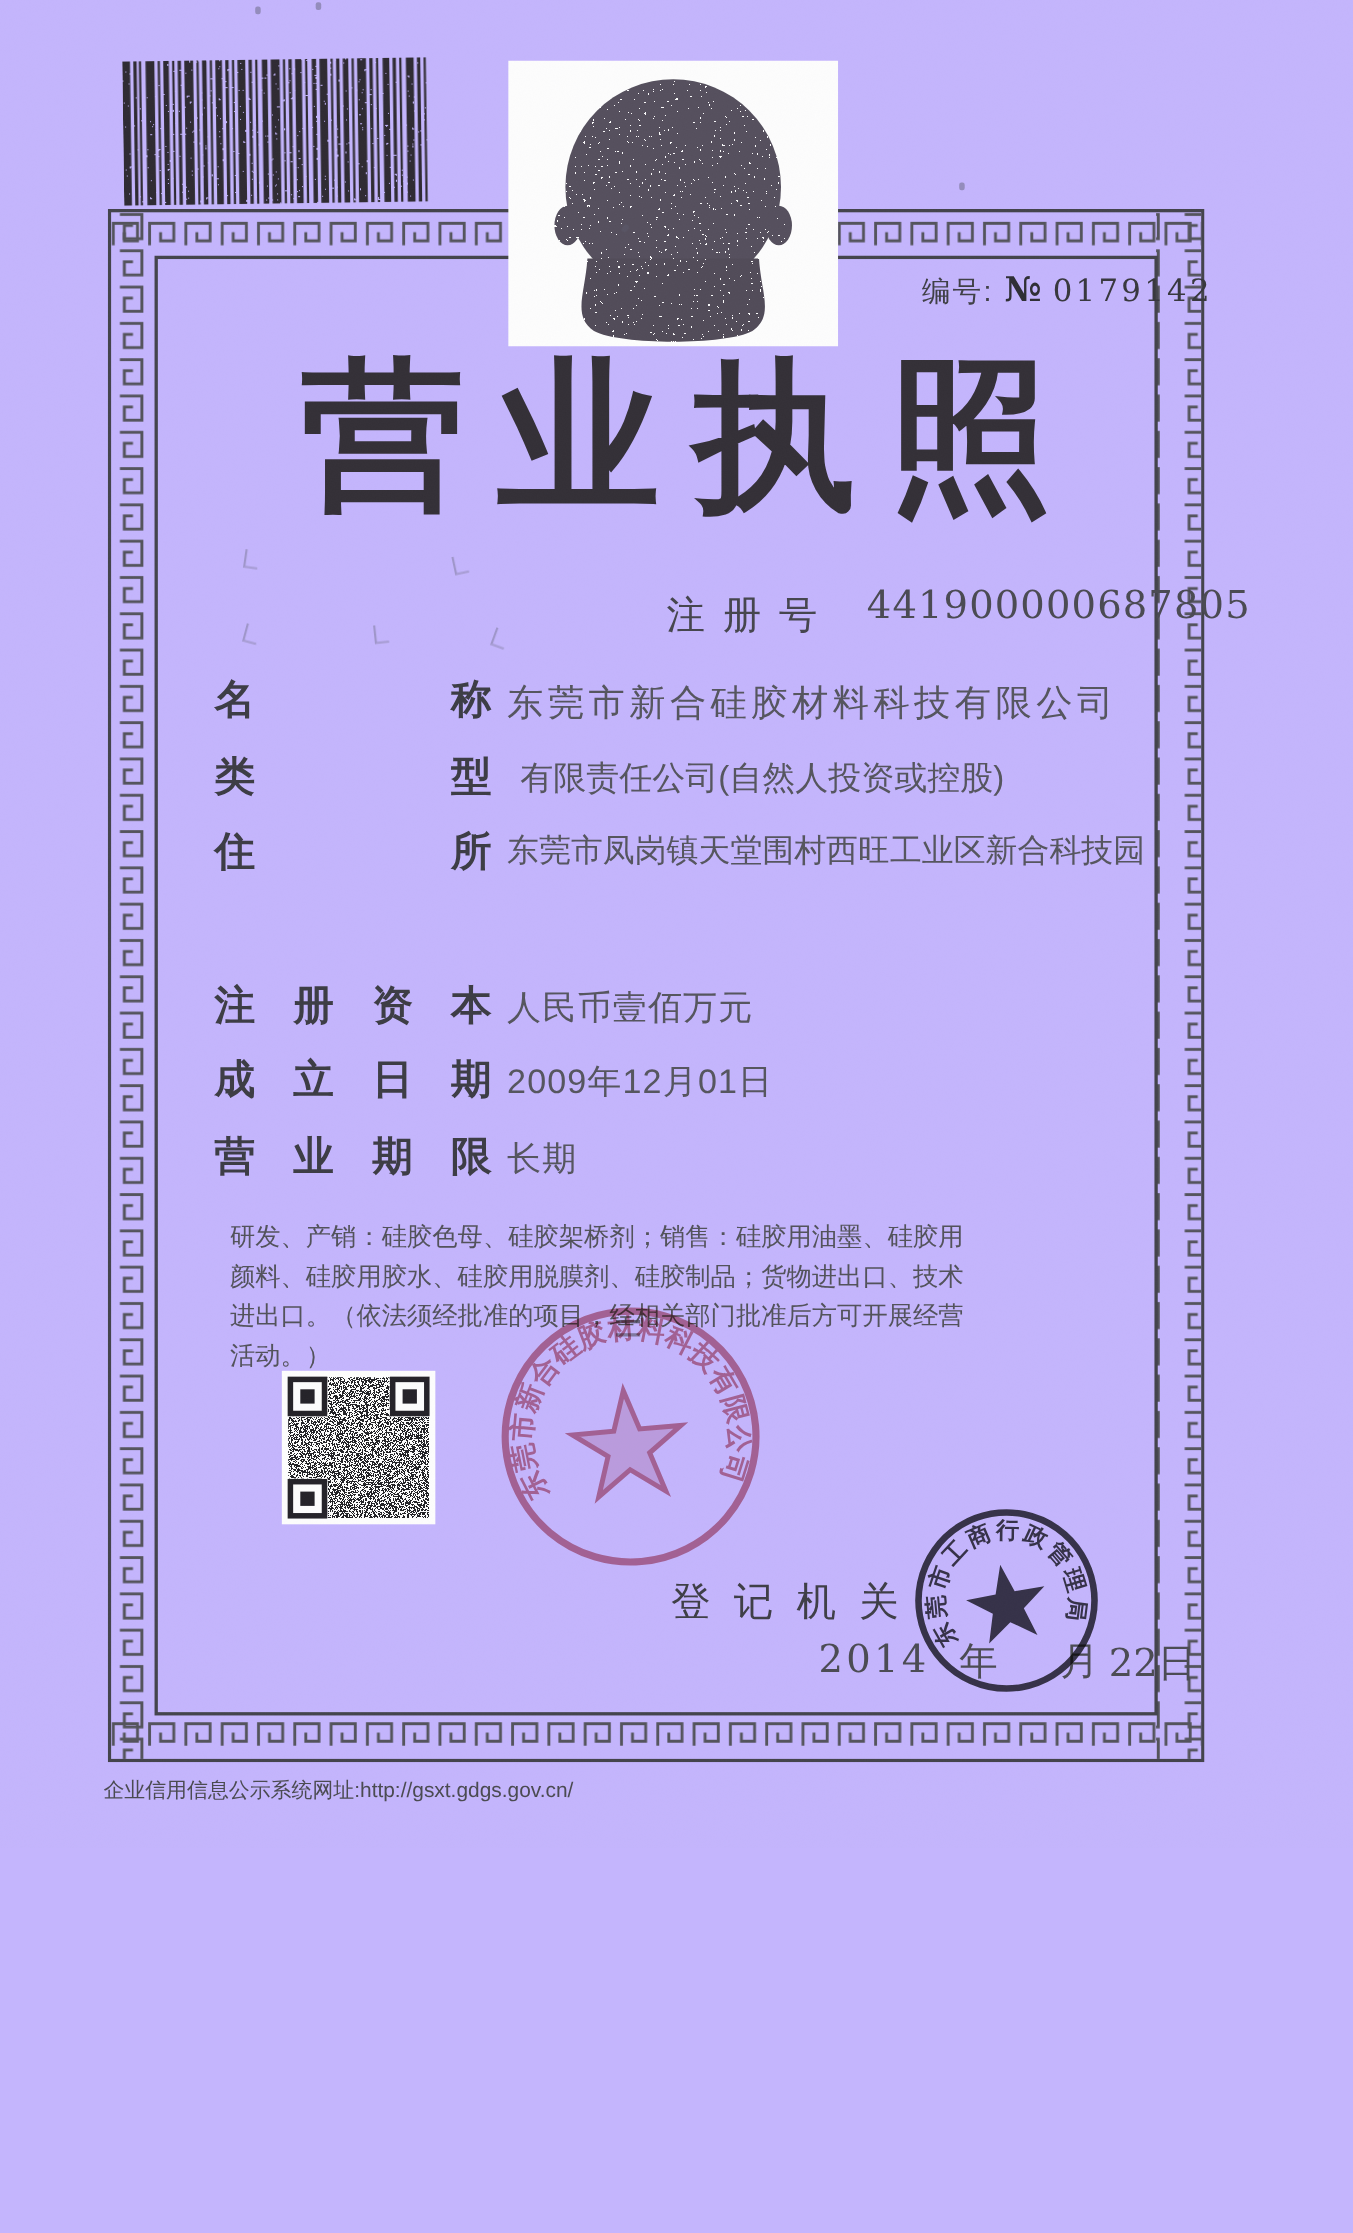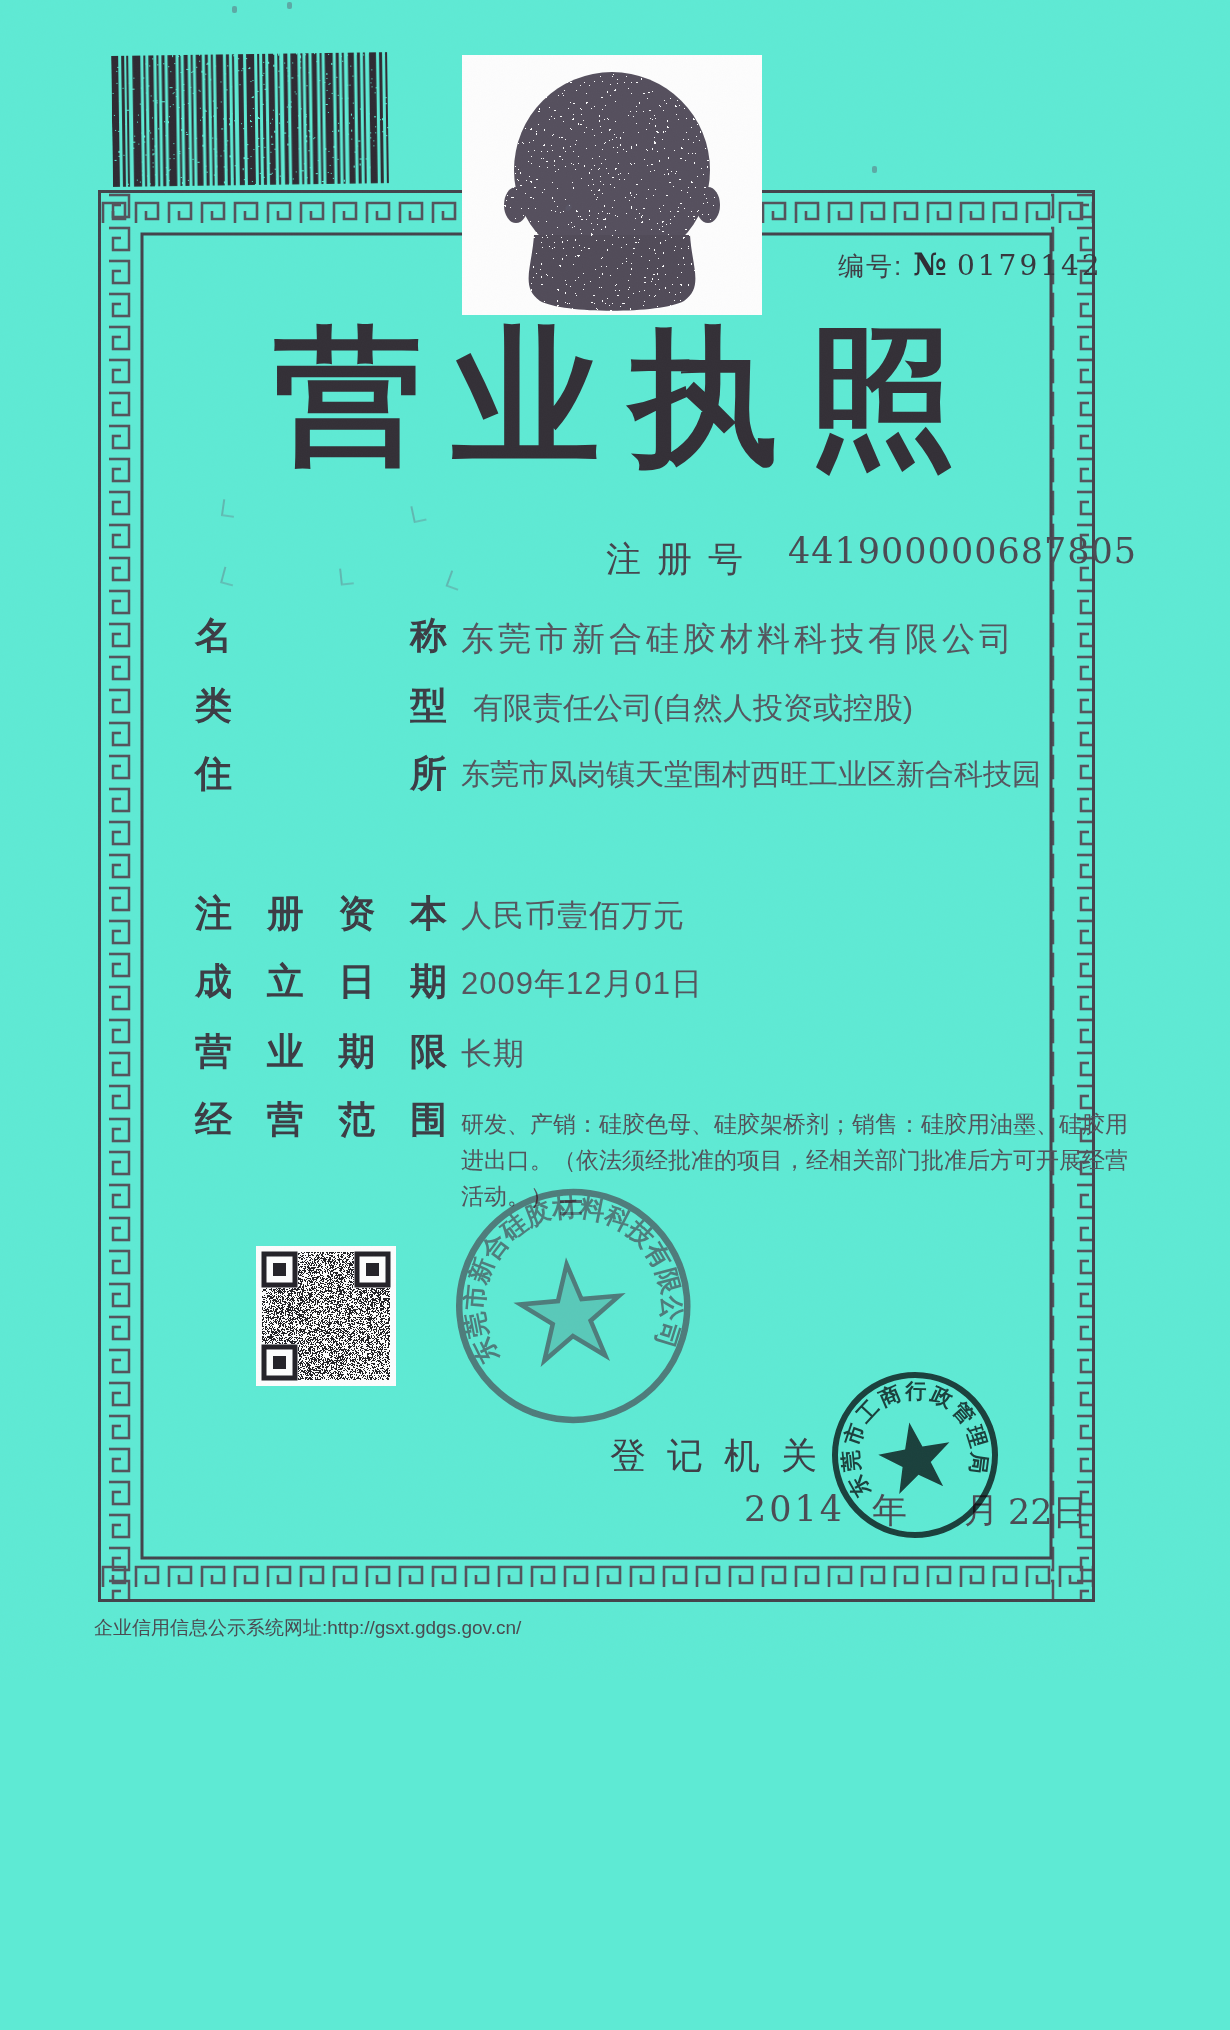--- a/index.html
+++ b/index.html
@@ -5,7 +5,7 @@
   html,body{margin:0;padding:0;background:#ffffff;}
   .canvas{
     position:relative;width:1230px;height:2030px;overflow:hidden;
-    background:#5eead4;
+    background:#c4b5fd;
     font-family:"Liberation Sans", sans-serif;
     color:#3c3c44;
   }

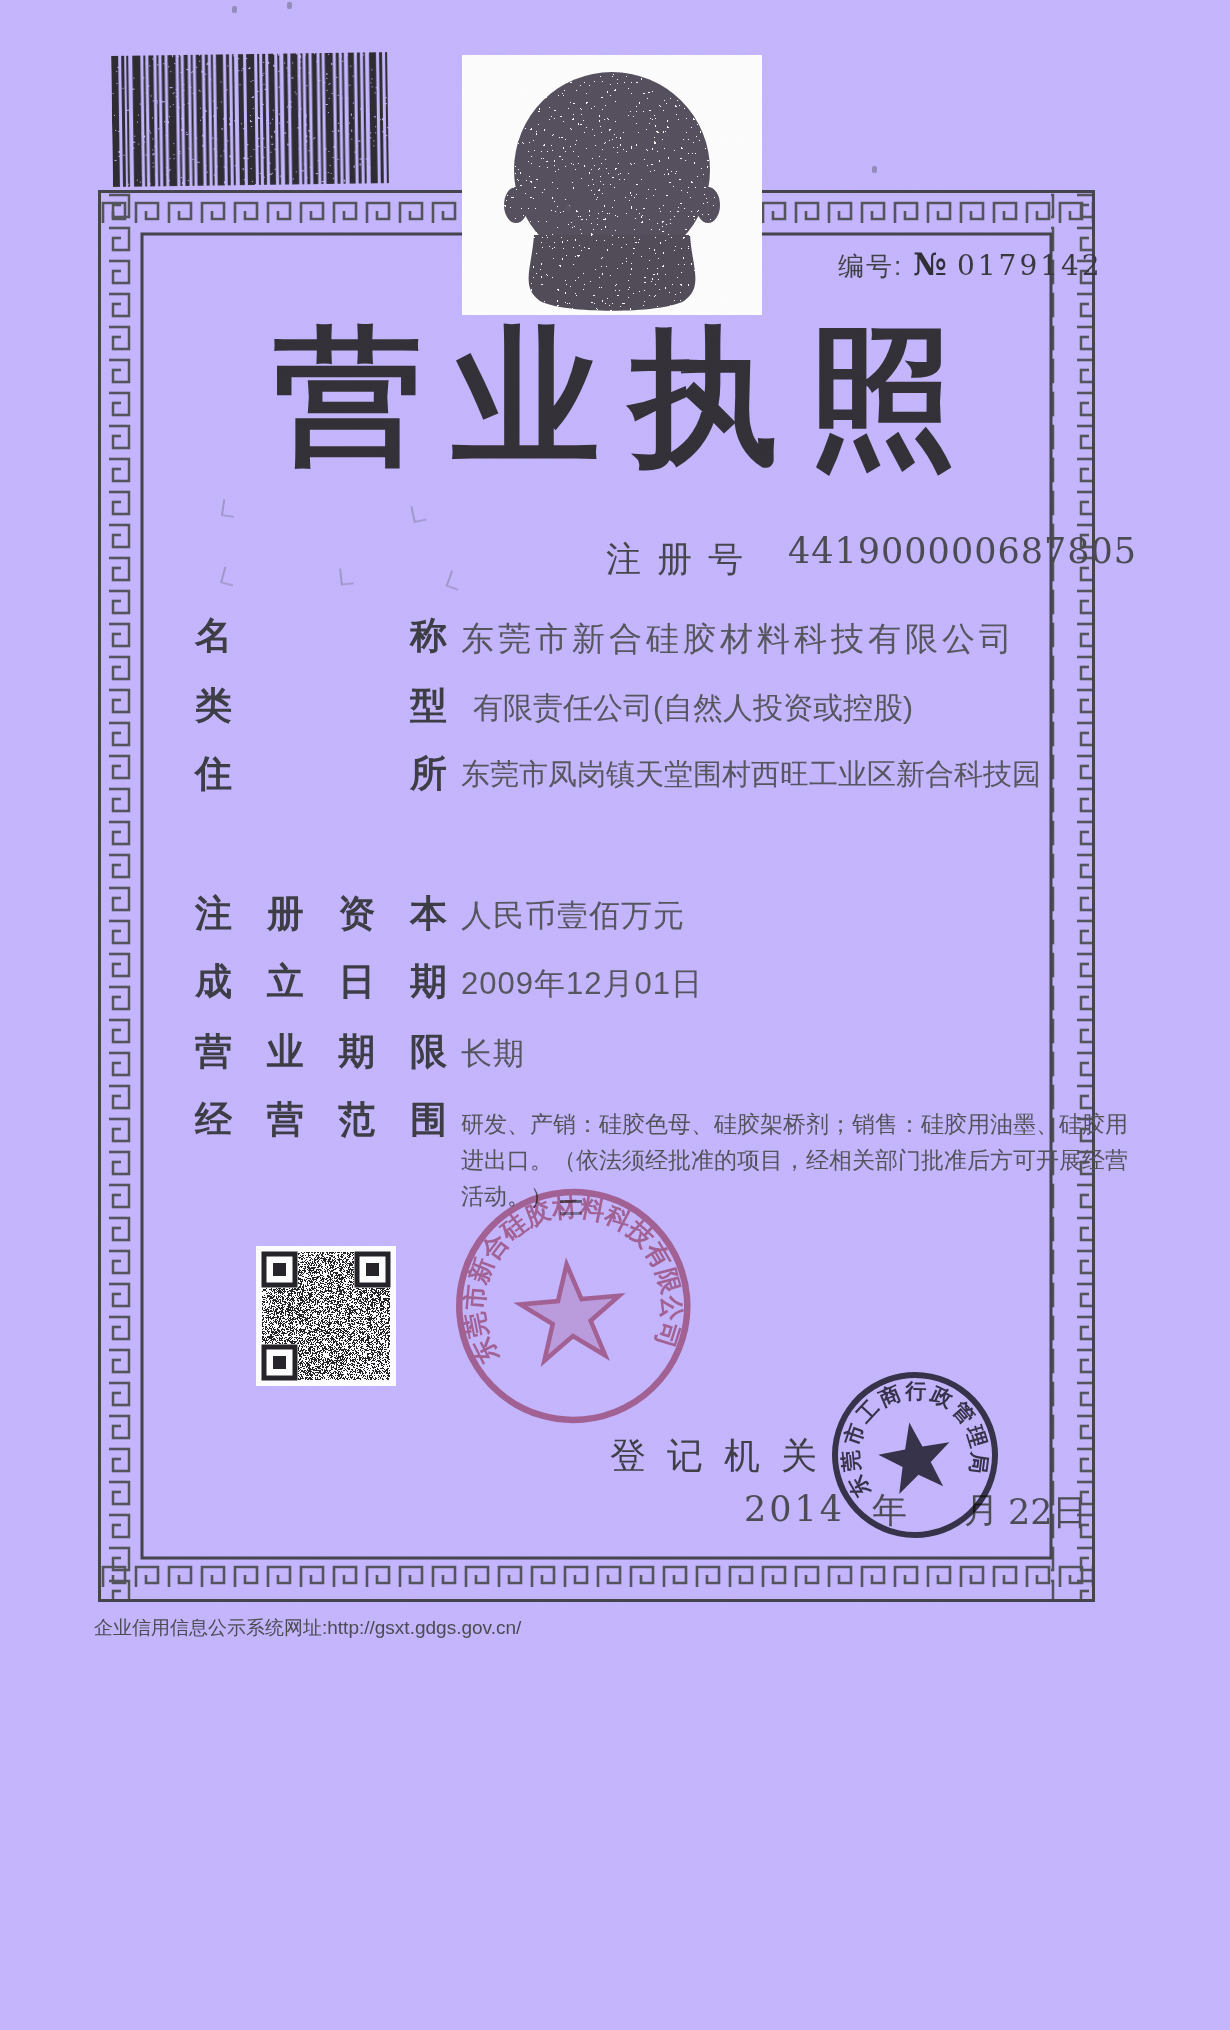--- a/index.html
+++ b/index.html
@@ -173,7 +173,6 @@
     <div class="row-value">长期</div>
   </div>
   <div class="row" style="top:1098px;">
-    <div class="row-label">经营范围</div>
     <div class="scope-lines">
       <div class="scope-line">研发、产销：硅胶色母、硅胶架桥剂；销售：硅胶用油墨、硅胶用</div>
       <div class="scope-line">进出口。（依法须经批准的项目，经相关部门批准后方可开展经营</div>

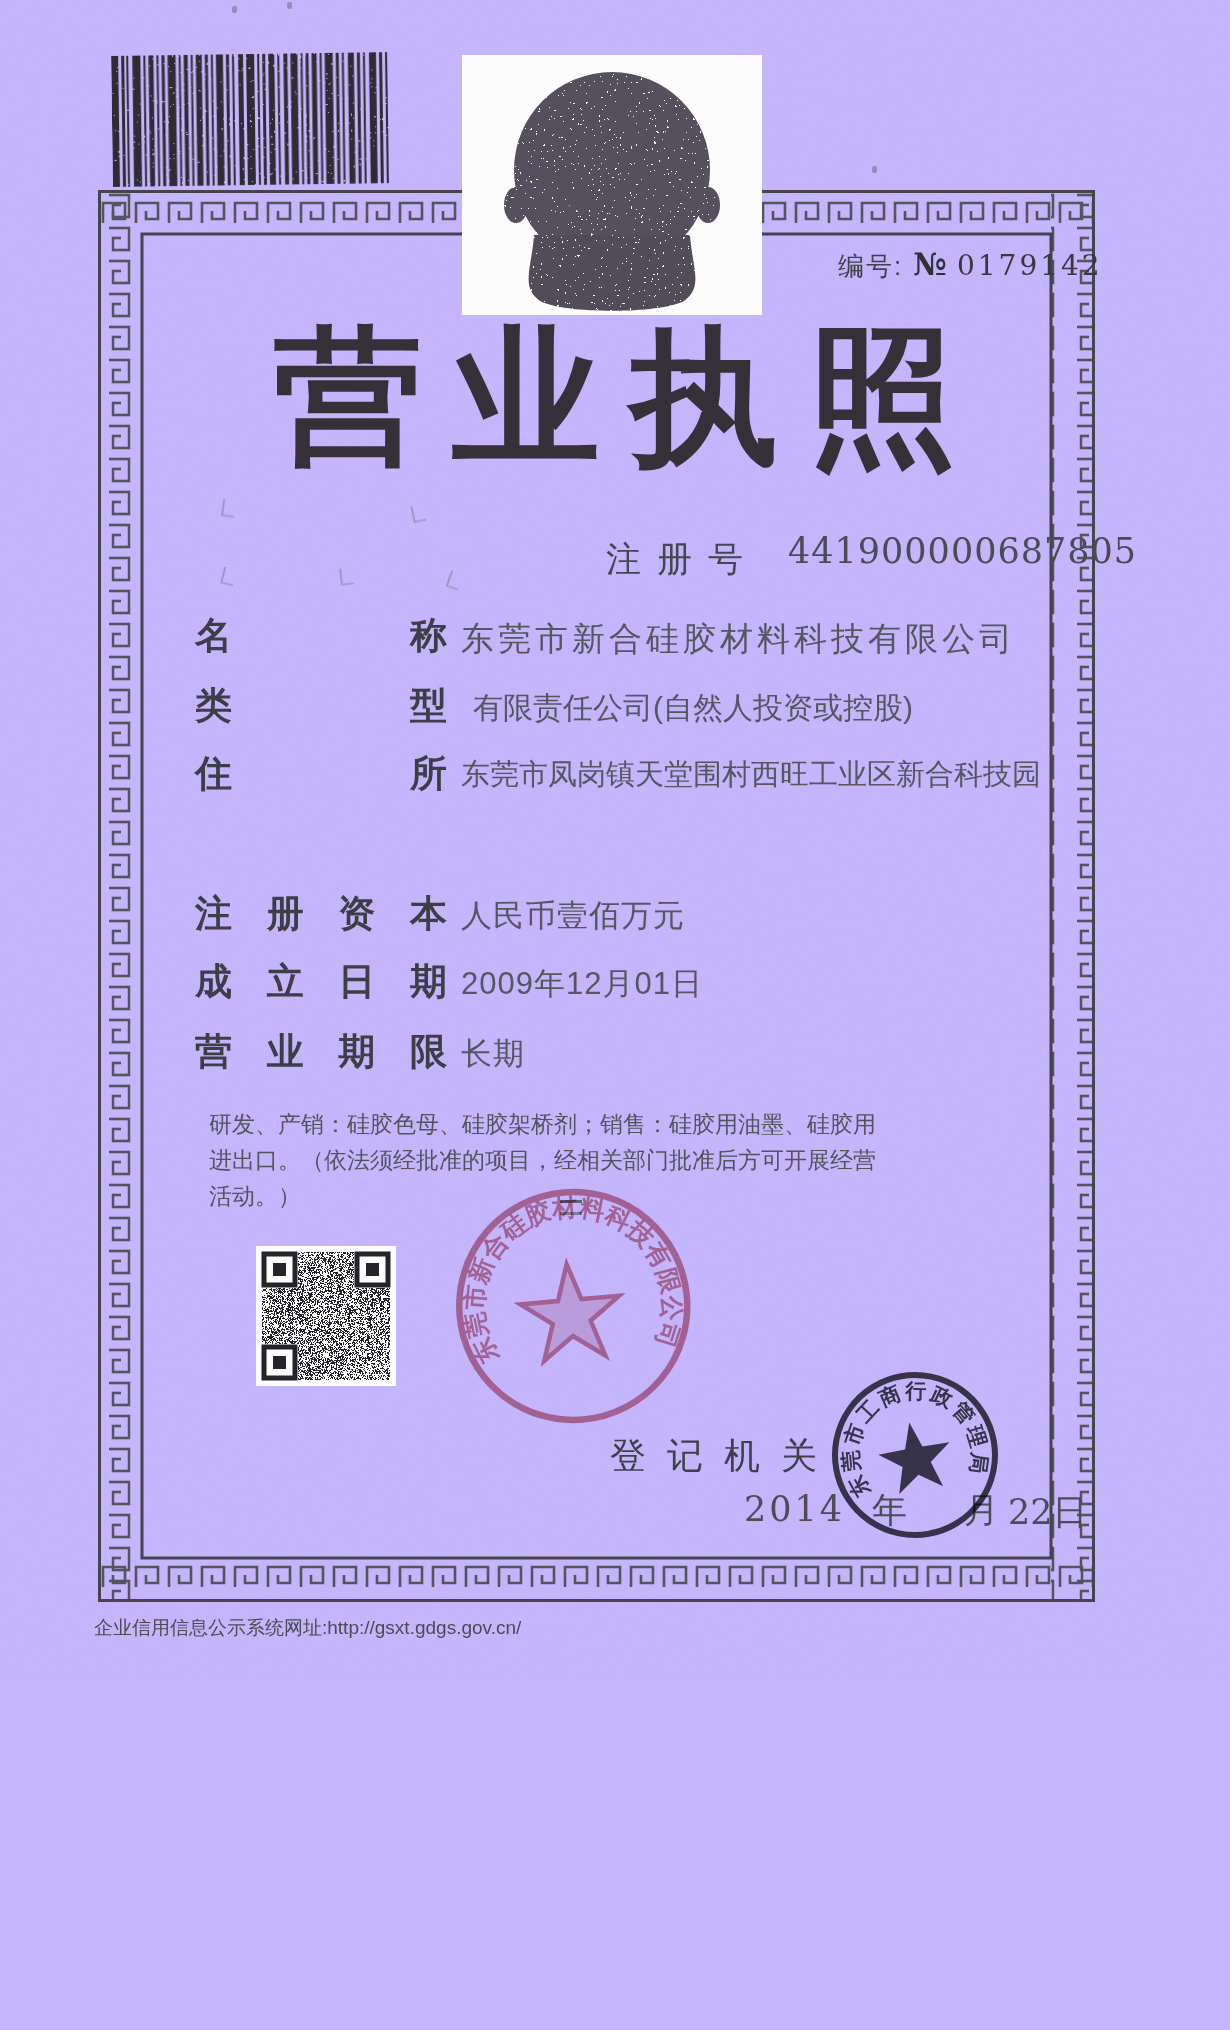--- a/index.html
+++ b/index.html
@@ -175,6 +175,7 @@
   <div class="row" style="top:1098px;">
     <div class="scope-lines">
       <div class="scope-line">研发、产销：硅胶色母、硅胶架桥剂；销售：硅胶用油墨、硅胶用</div>
+      <div class="scope-line">颜料、硅胶用胶水、硅胶用脱膜剂、硅胶制品；货物进出口、技术</div>
       <div class="scope-line">进出口。（依法须经批准的项目，经相关部门批准后方可开展经营</div>
       <div class="scope-line">活动。）</div>
     </div>

